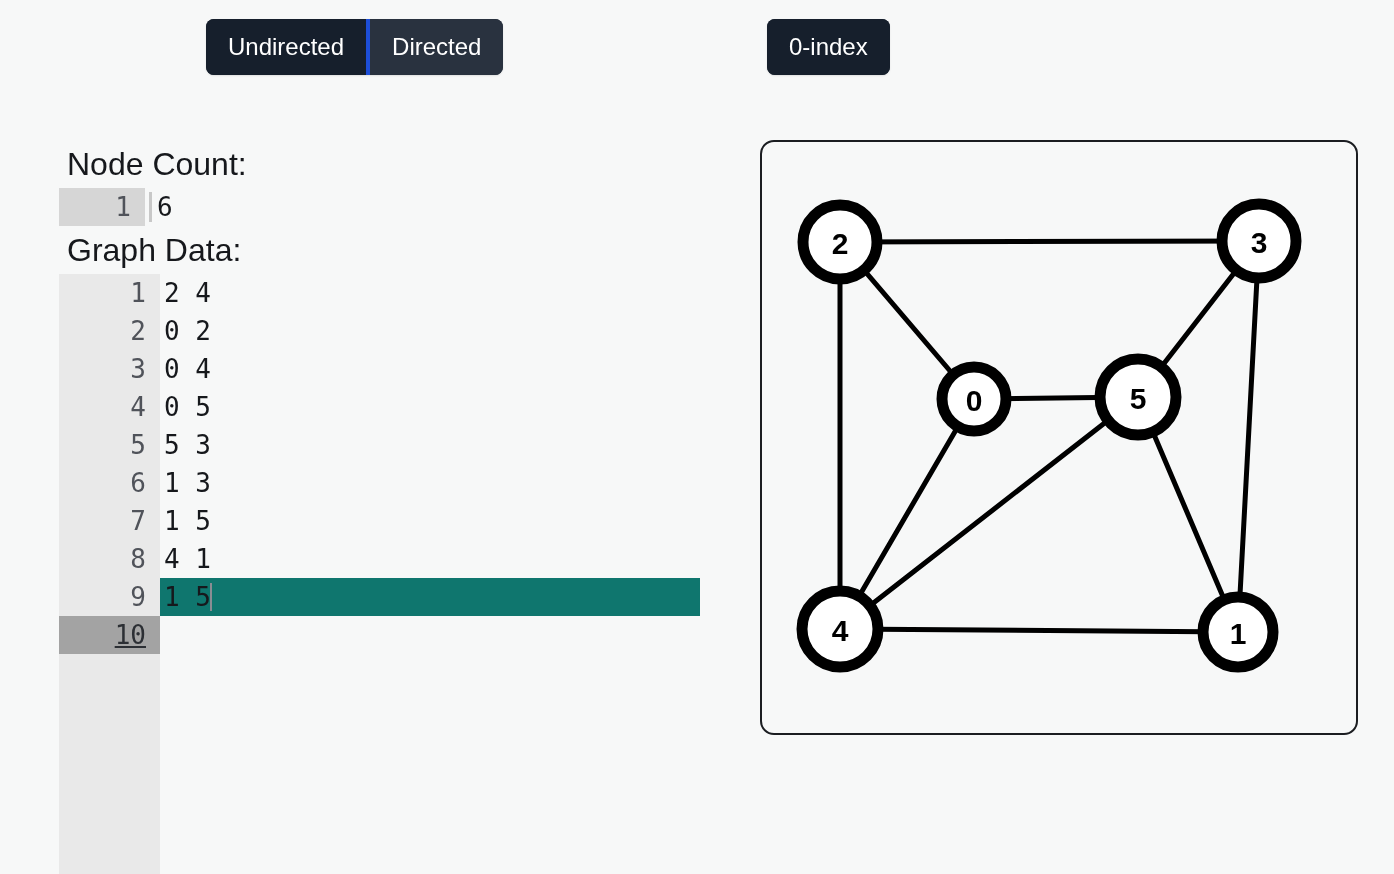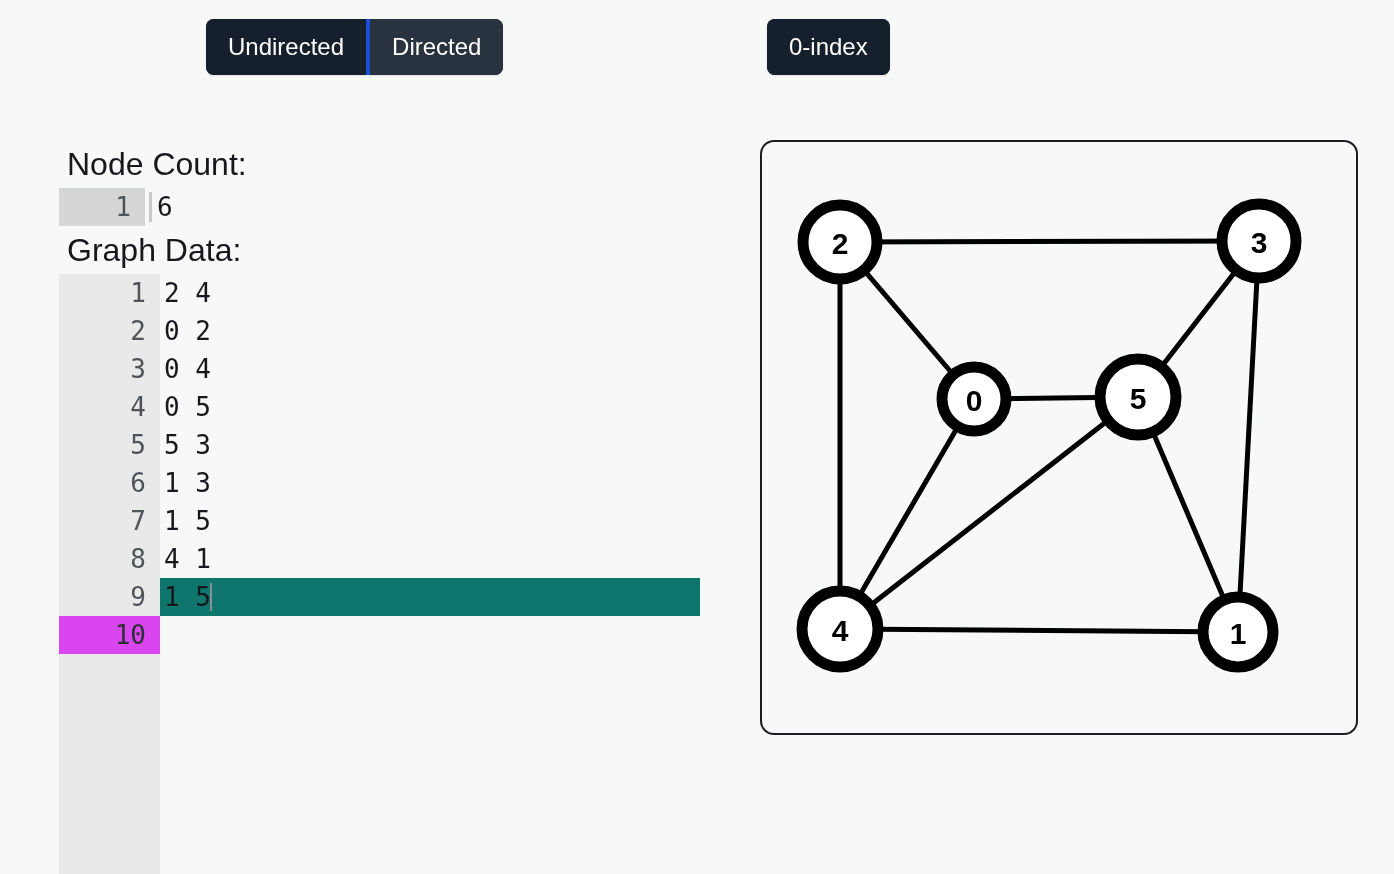--- a/index.html
+++ b/index.html
@@ -89,7 +89,7 @@
     font-size: 26px;
     box-sizing: border-box;
   }
-  .gutter-line.active { background: #d946ef; color: #2c2f34; }
+  .gutter-line.active { background: #a3a3a3; color: #2c2f34; text-decoration: underline; }
   .gutter-filler { background: #e9e9e9; }
 
   .code-area {

